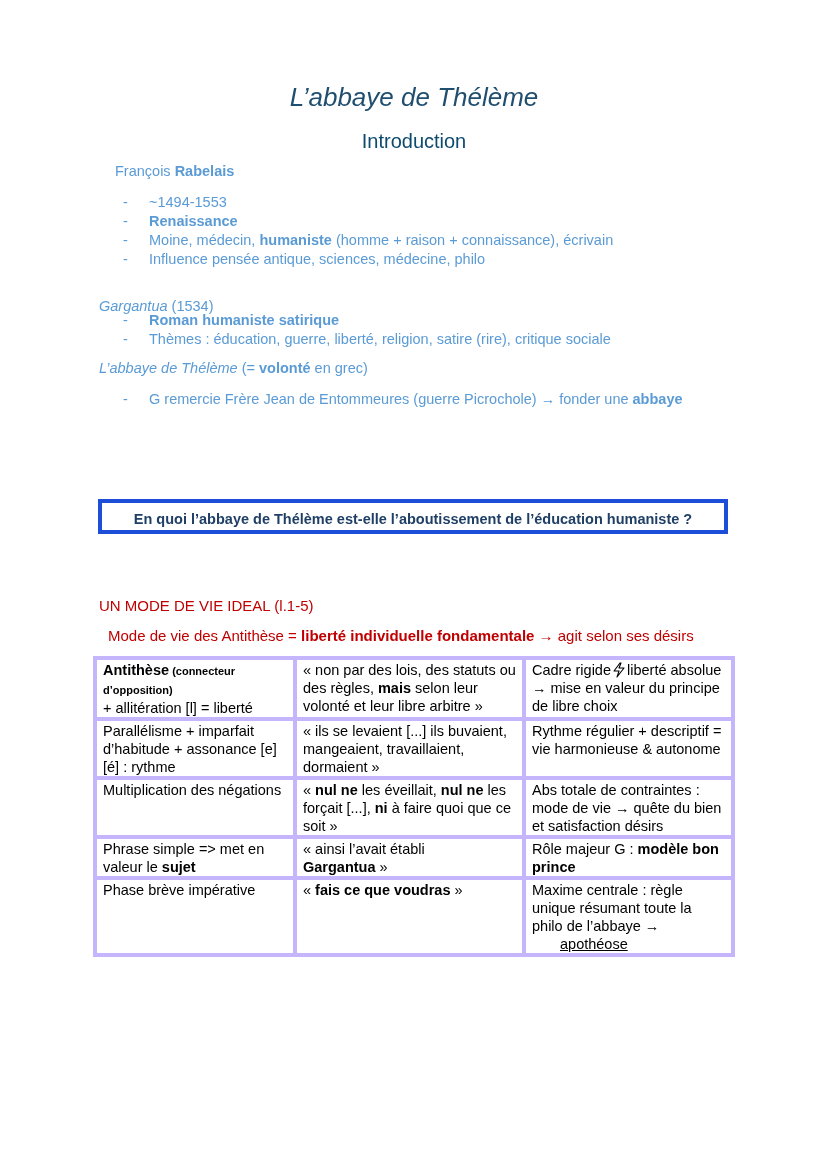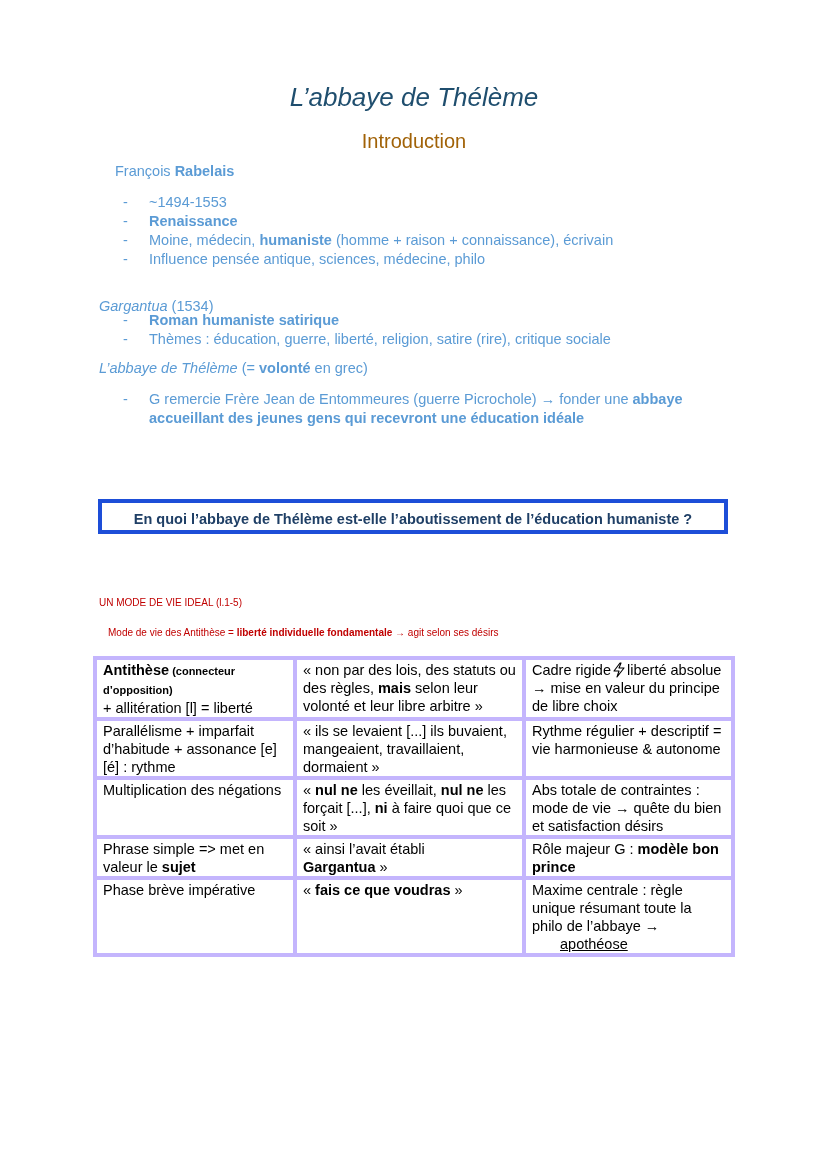--- a/index.html
+++ b/index.html
@@ -5,7 +5,7 @@
   html, body { margin: 0; padding: 0; background: #ffffff; }
   body { width: 828px; height: 1171px; position: relative; overflow: hidden; font-family: "Liberation Sans", sans-serif; }
   .title { position: absolute; top: 82px; left: 0; width: 828px; text-align: center; font-size: 26px; font-style: italic; color: #1f4e6e; }
-  .subtitle { position: absolute; top: 130px; left: 0; width: 828px; text-align: center; font-size: 20px; color: #a16207; }
+  .subtitle { position: absolute; top: 130px; left: 0; width: 828px; text-align: center; font-size: 20px; color: #0c4a6e; }
   .lt { color: #5b9bd5; font-size: 14.5px; }
   .para { position: absolute; left: 99px; }
   .list { position: absolute; left: 99px; margin: 0; padding: 0; list-style: none; }

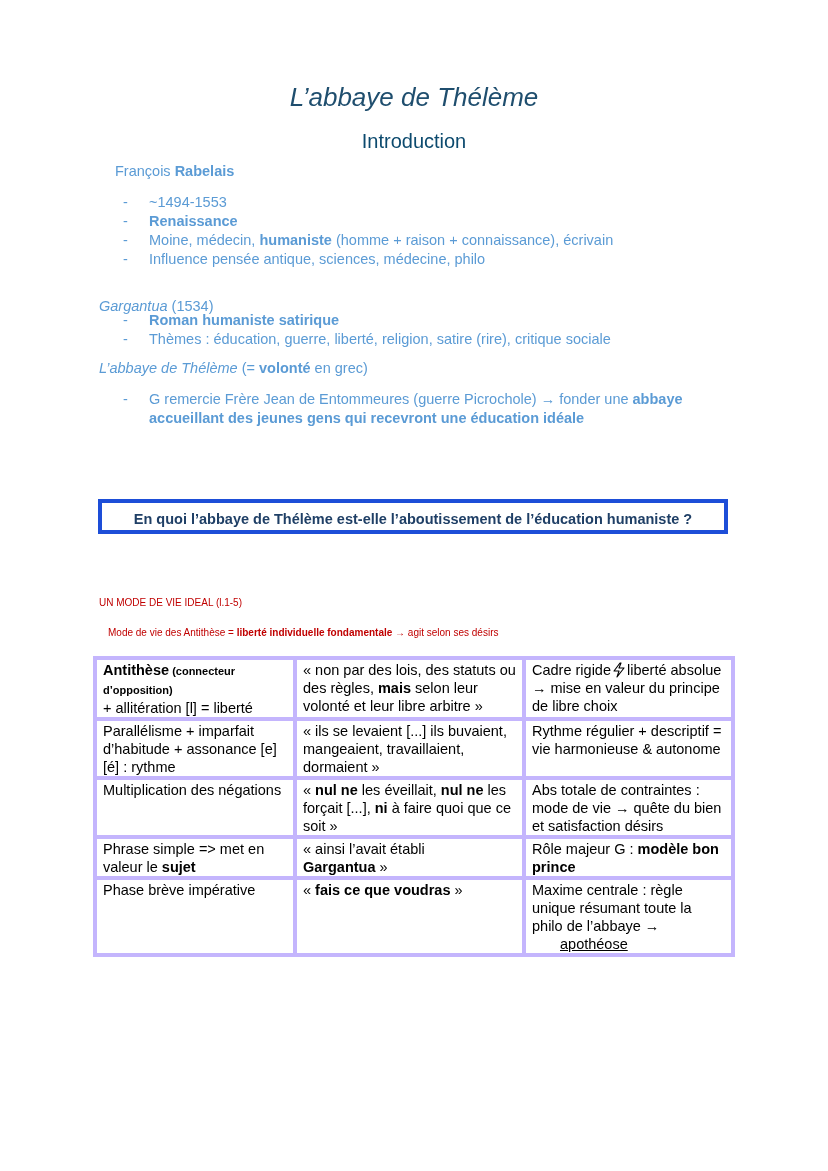--- a/index.html
+++ b/index.html
@@ -50,7 +50,7 @@
   <i>L’abbaye de Thélème</i><span> (= </span><b>volonté</b><span> en grec)</span>
 </div>
 <ul class="list lt" style="top:390px; width:640px;">
-  <li><span class="dash">-</span><span>G remercie Frère Jean de Entommeures (guerre Picrochole) → fonder une </span><b>abbaye</b><br><b>accueillant des jeunes gens qui recevront une éducation idéale</b></li>
+  <li><span class="dash">-</span><span>G remercie Frère Jean de Entommeures (guerre Picrochole) → fonder une </span><b>abbaye</b><br></li>
 </ul>
 
 <div class="qbox">En quoi l’abbaye de Thélème est-elle l’aboutissement de l’éducation humaniste ?</div>

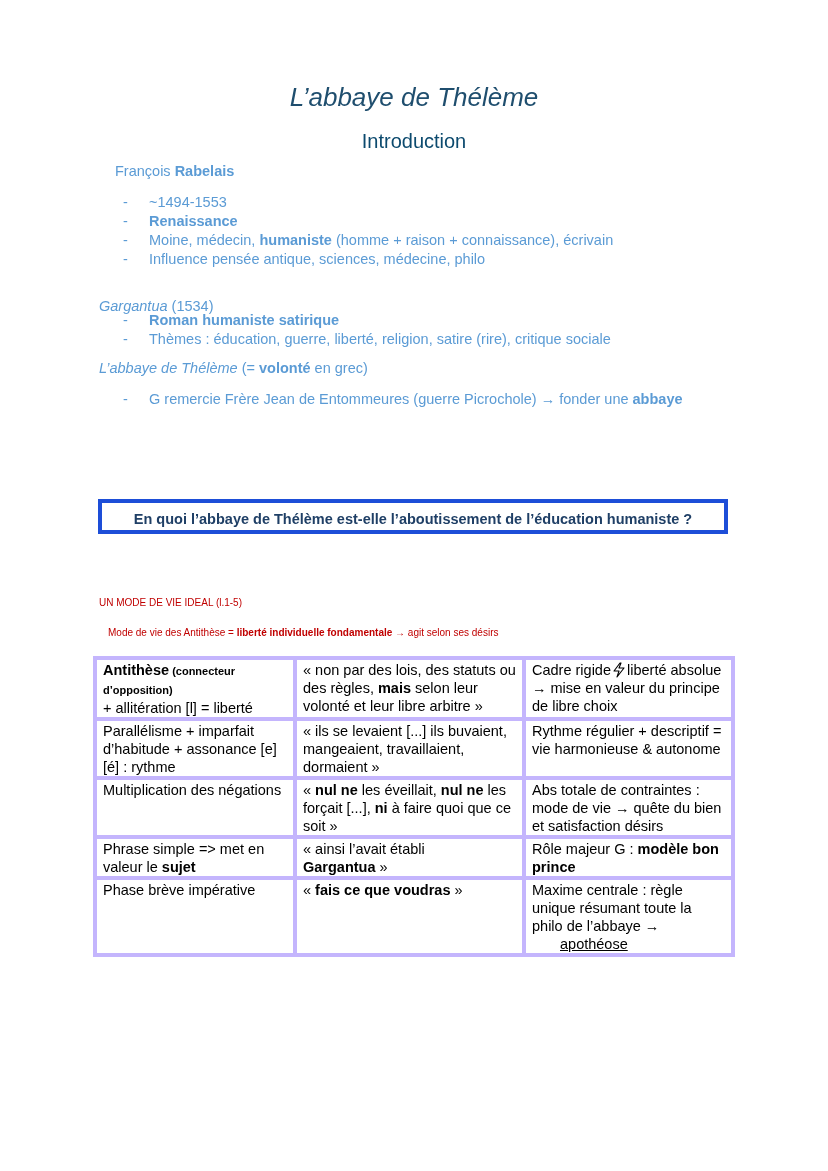--- a/index.html
+++ b/index.html
@@ -13,7 +13,7 @@
   .list li .dash { position: absolute; left: 24px; top: 0; }
   b { font-weight: bold; }
   .qbox { position: absolute; left: 98px; top: 499px; width: 630px; height: 35px; border: 4px solid #1d4ed8; box-sizing: border-box; text-align: center; line-height: 33px; font-size: 14.5px; font-weight: bold; color: #1f3f66; }
-  .red { color: #c00000; font-size: 10px; }
+  .red { color: #c00000; font-size: 15px; }
   table { position: absolute; left: 93px; top: 656px; width: 642px; border-collapse: collapse; font-size: 14.5px; color: #000; }
   td { border: 4px solid #c4b5fd; vertical-align: top; padding: 1px 6px 0 6px; line-height: 18px; }
   td.c1 { width: 184px; }

